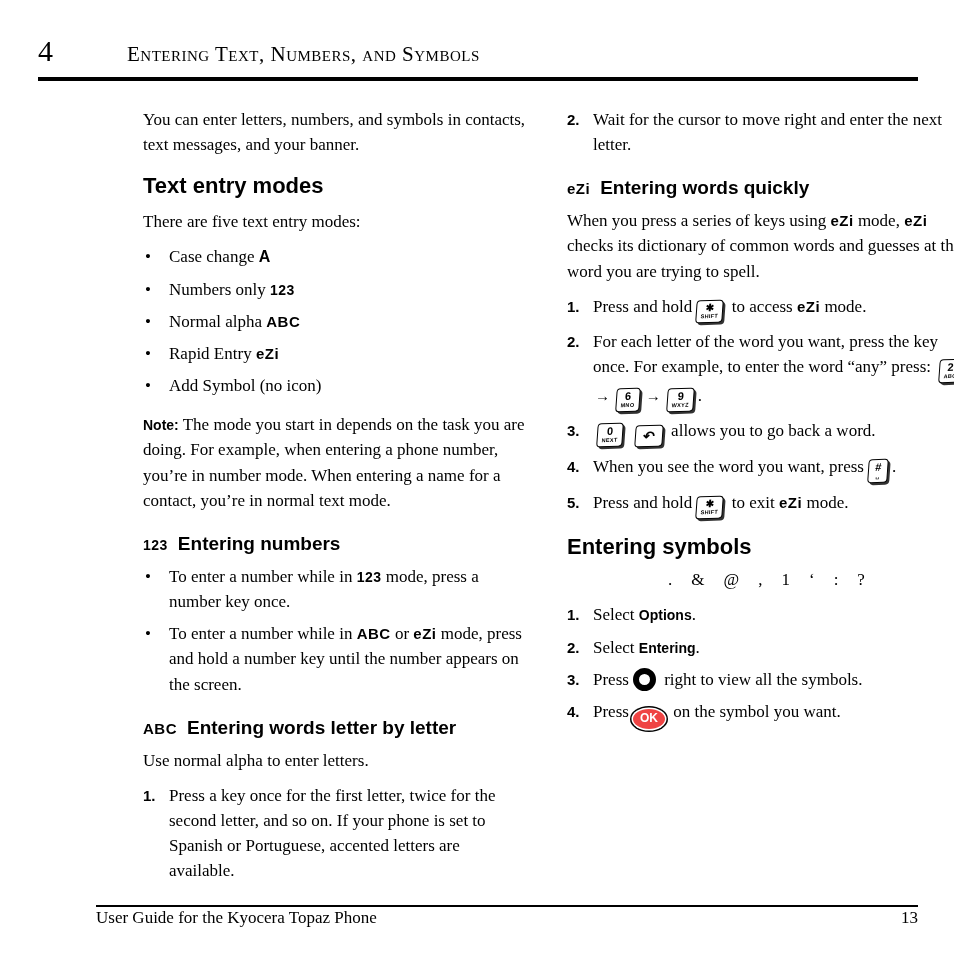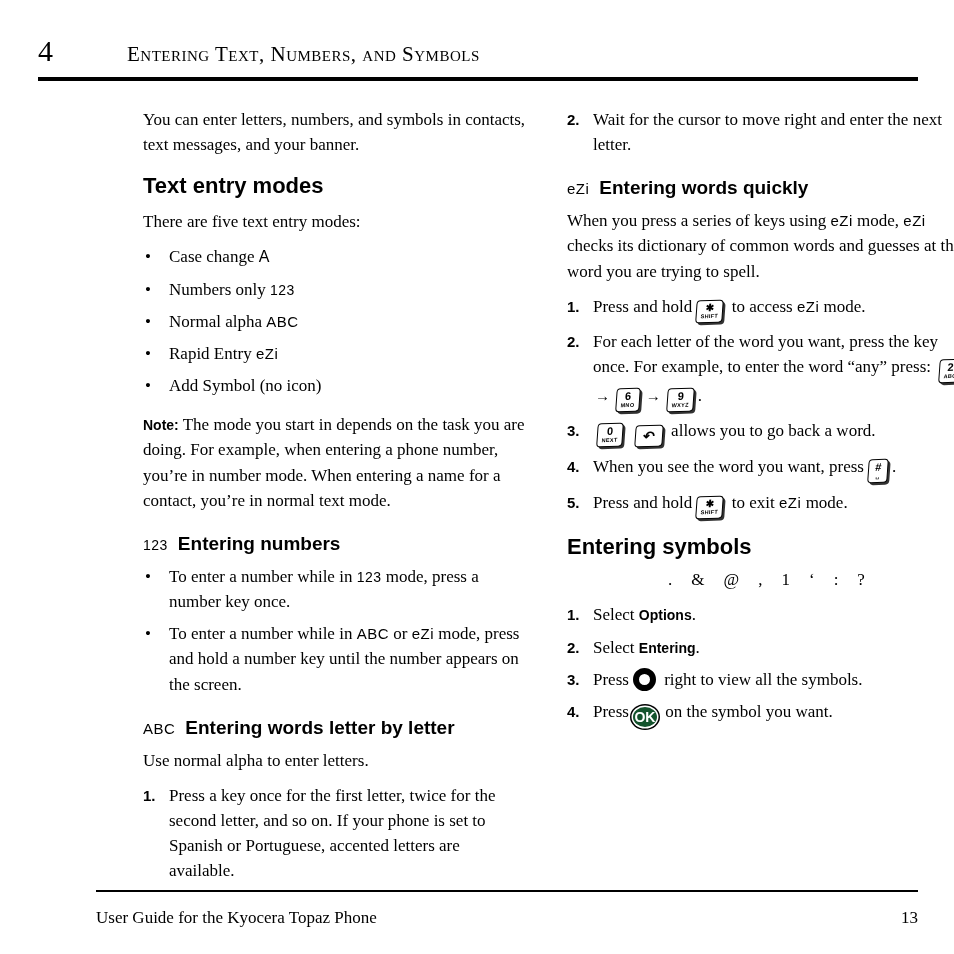--- a/index.html
+++ b/index.html
@@ -34,7 +34,7 @@
   .note { margin-top:14px; }
   .sans-b { font-family:"Liberation Sans", sans-serif; font-weight:700; font-size:14px; }
 
-  .mode-icon { font-family:"Liberation Sans", sans-serif; font-weight:400; font-size:15px; letter-spacing:0.5px; white-space:nowrap; }
+  .mode-icon { font-family:"Liberation Sans", sans-serif; font-weight:700; font-size:15px; letter-spacing:0.5px; white-space:nowrap; }
   .icon-123 { font-size:14px; }
   .icon-a { font-size:16px; }
 

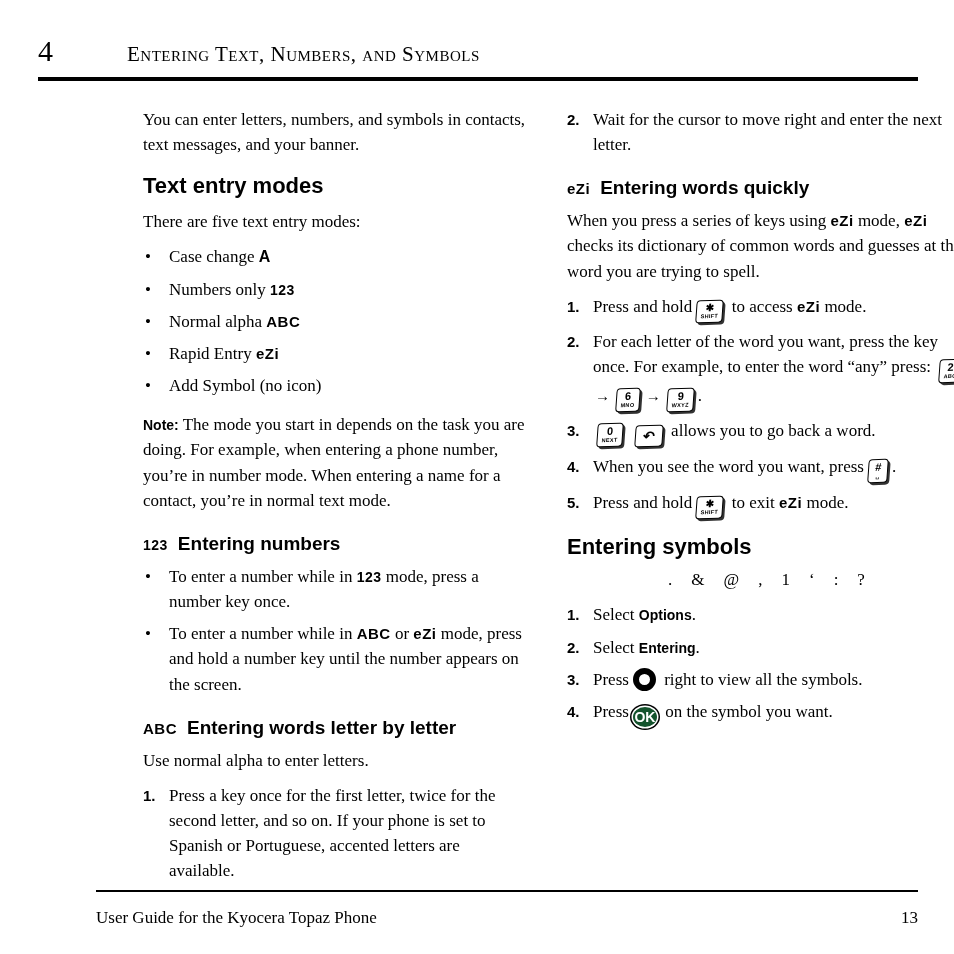--- a/index.html
+++ b/index.html
@@ -59,9 +59,9 @@
   .navkey { display:inline-block; vertical-align:-6px; width:23px; height:23px; border-radius:50%; border:6px solid #000; background:#fff; margin:0 4px; }
   .okkey {
     display:inline-flex; vertical-align:-5px; align-items:center; justify-content:center;
-    width:24px; height:20px; border-radius:50%;
-    background:#14532d; color:#fff;
-    font-family:"Liberation Sans", sans-serif; font-weight:700; font-size:14px;
+    width:32px; height:20px; border-radius:50%;
+    background:#ef4444; color:#fff;
+    font-family:"Liberation Sans", sans-serif; font-weight:700; font-size:12px;
     margin:0 4px; box-shadow:0 0 0 1.5px #fff, 0 0 0 3px #000;
   }
 

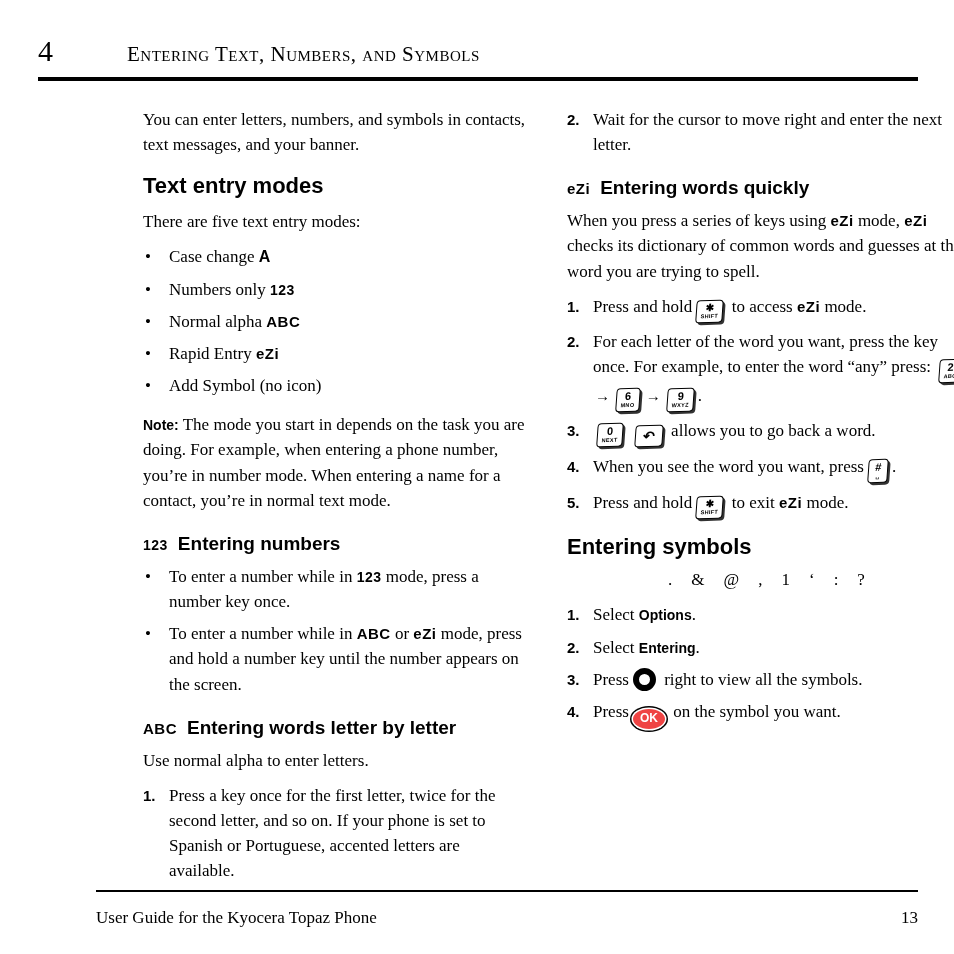--- a/index.html
+++ b/index.html
@@ -70,7 +70,7 @@
   
   .footer {
     position:absolute; left:96px; right:36px; bottom:26px;
-    border-top:2px solid #000; padding-top:16px;
+    border-top:2px solid #000; padding-top:1px;
     display:flex; justify-content:space-between;
     font-size:17px;
   }

